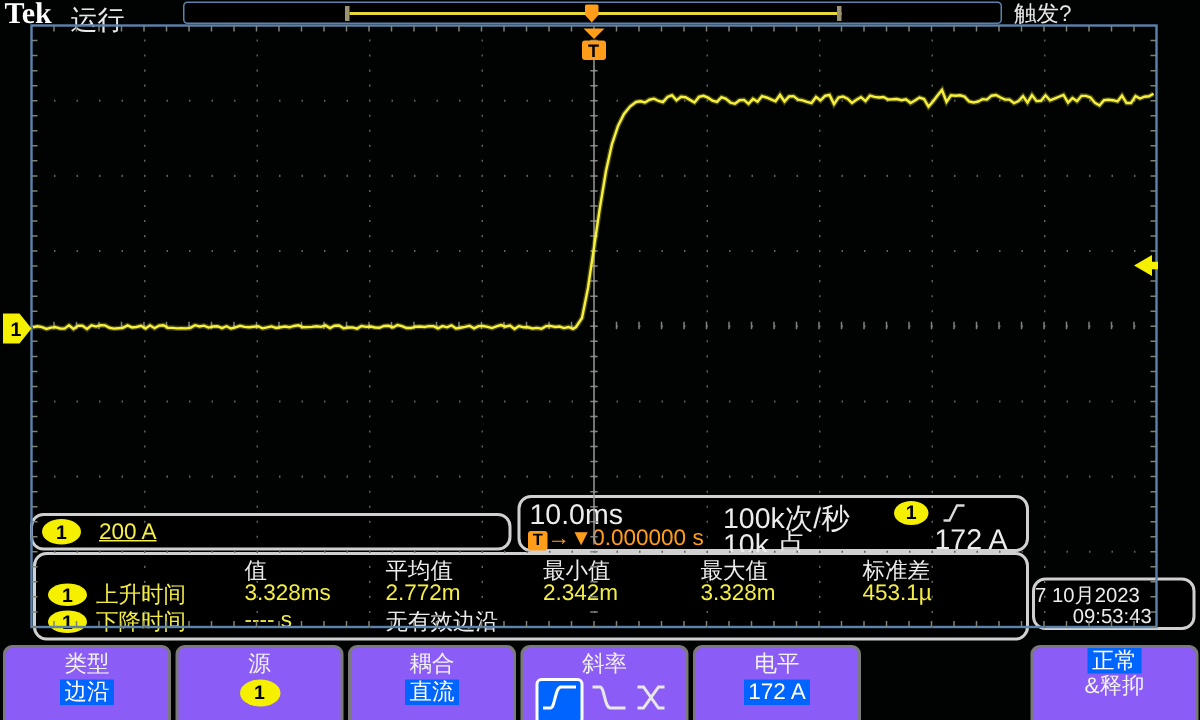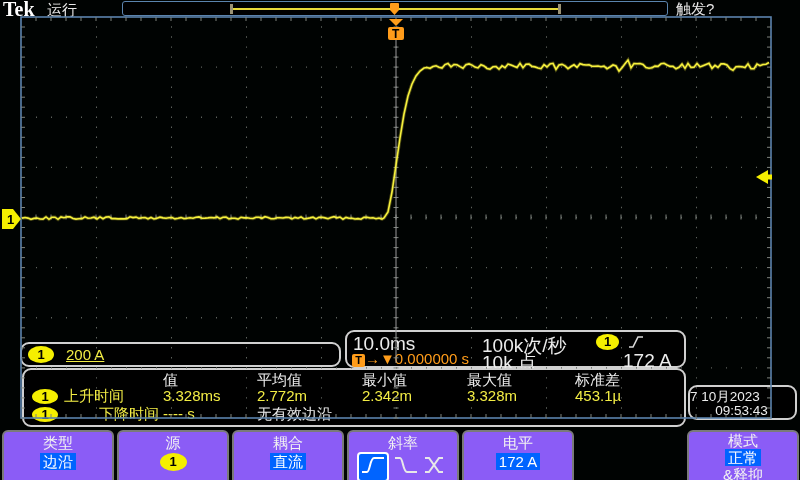--- a/index.html
+++ b/index.html
@@ -10,7 +10,7 @@
   
   .brand { position:absolute; left:3px; top:-2px; color:#fff;
     font-family:"Liberation Serif", serif; font-weight:bold; font-size:20px; }
-  .runstate { position:absolute; left:47px; top:1px; color:#e8e8e8; font-size:15px; }
+  .runstate { position:absolute; left:47px; top:1px; color:#e8e8e8; font-size:18px; }
   .trigstate { position:absolute; left:676px; top:0px; color:#e8e8e8; font-size:15px; }
   .acqbar { position:absolute; left:122px; top:1px; width:546px; height:15px;
     border:1px solid #5b83ad; border-radius:3px; background:#000; }

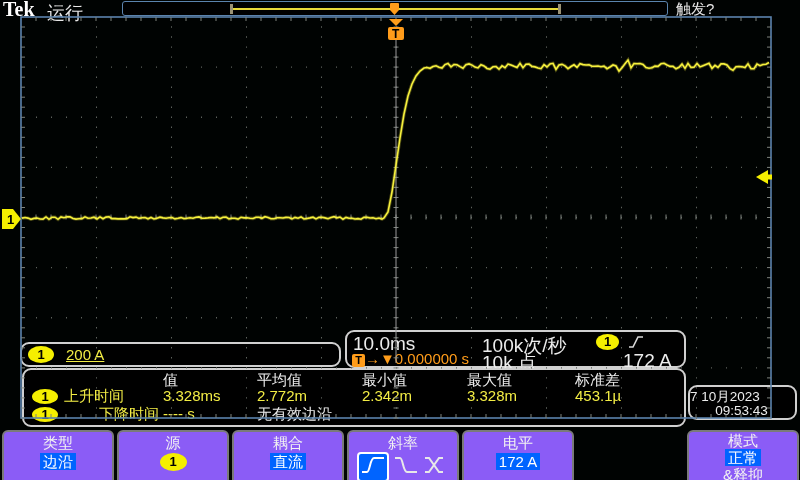--- a/index.html
+++ b/index.html
@@ -95,7 +95,7 @@
     <span class="meas-cell yt" style="left:551px; top:17px;">453.1µ</span>
 
     <span class="badge abs" style="left:8px; top:37px; width:26px; height:15px; line-height:15px;">1</span>
-    <span class="meas-cell yt" style="left:40px;  top:35px;margin-left:35px;">下降时间</span>
+    <span class="meas-cell yt" style="left:40px;  top:35px;">下降时间</span>
     <span class="meas-cell yt" style="left:139px; top:35px;">---- s</span>
     <span class="meas-cell wt" style="left:233px; top:35px;">无有效边沿</span>
   </div>

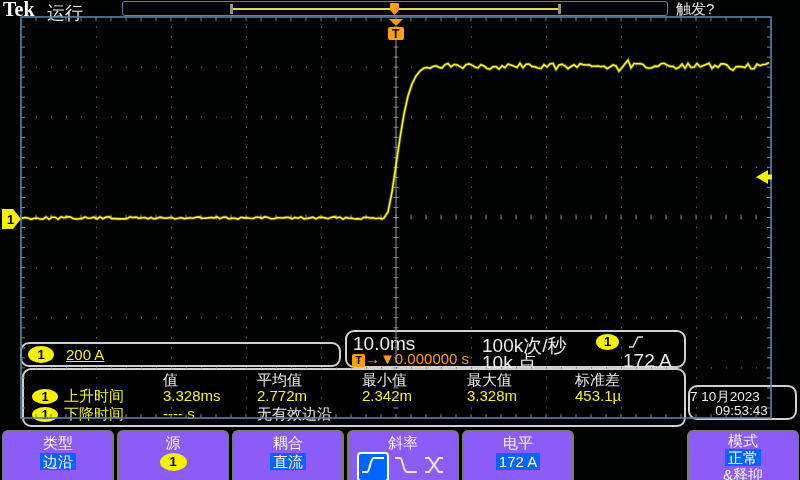--- a/index.html
+++ b/index.html
@@ -136,7 +136,6 @@
     <span class="mval-blue">172 A</span>
   </div>
   <div class="mbtn" style="left:687px;">
-    <div class="mlabel" style="margin-top:0;">模式</div>
     <span class="mval-blue" style="margin-top:0;">正常</span>
     <div class="mval-white">&amp;释抑</div>
   </div>

